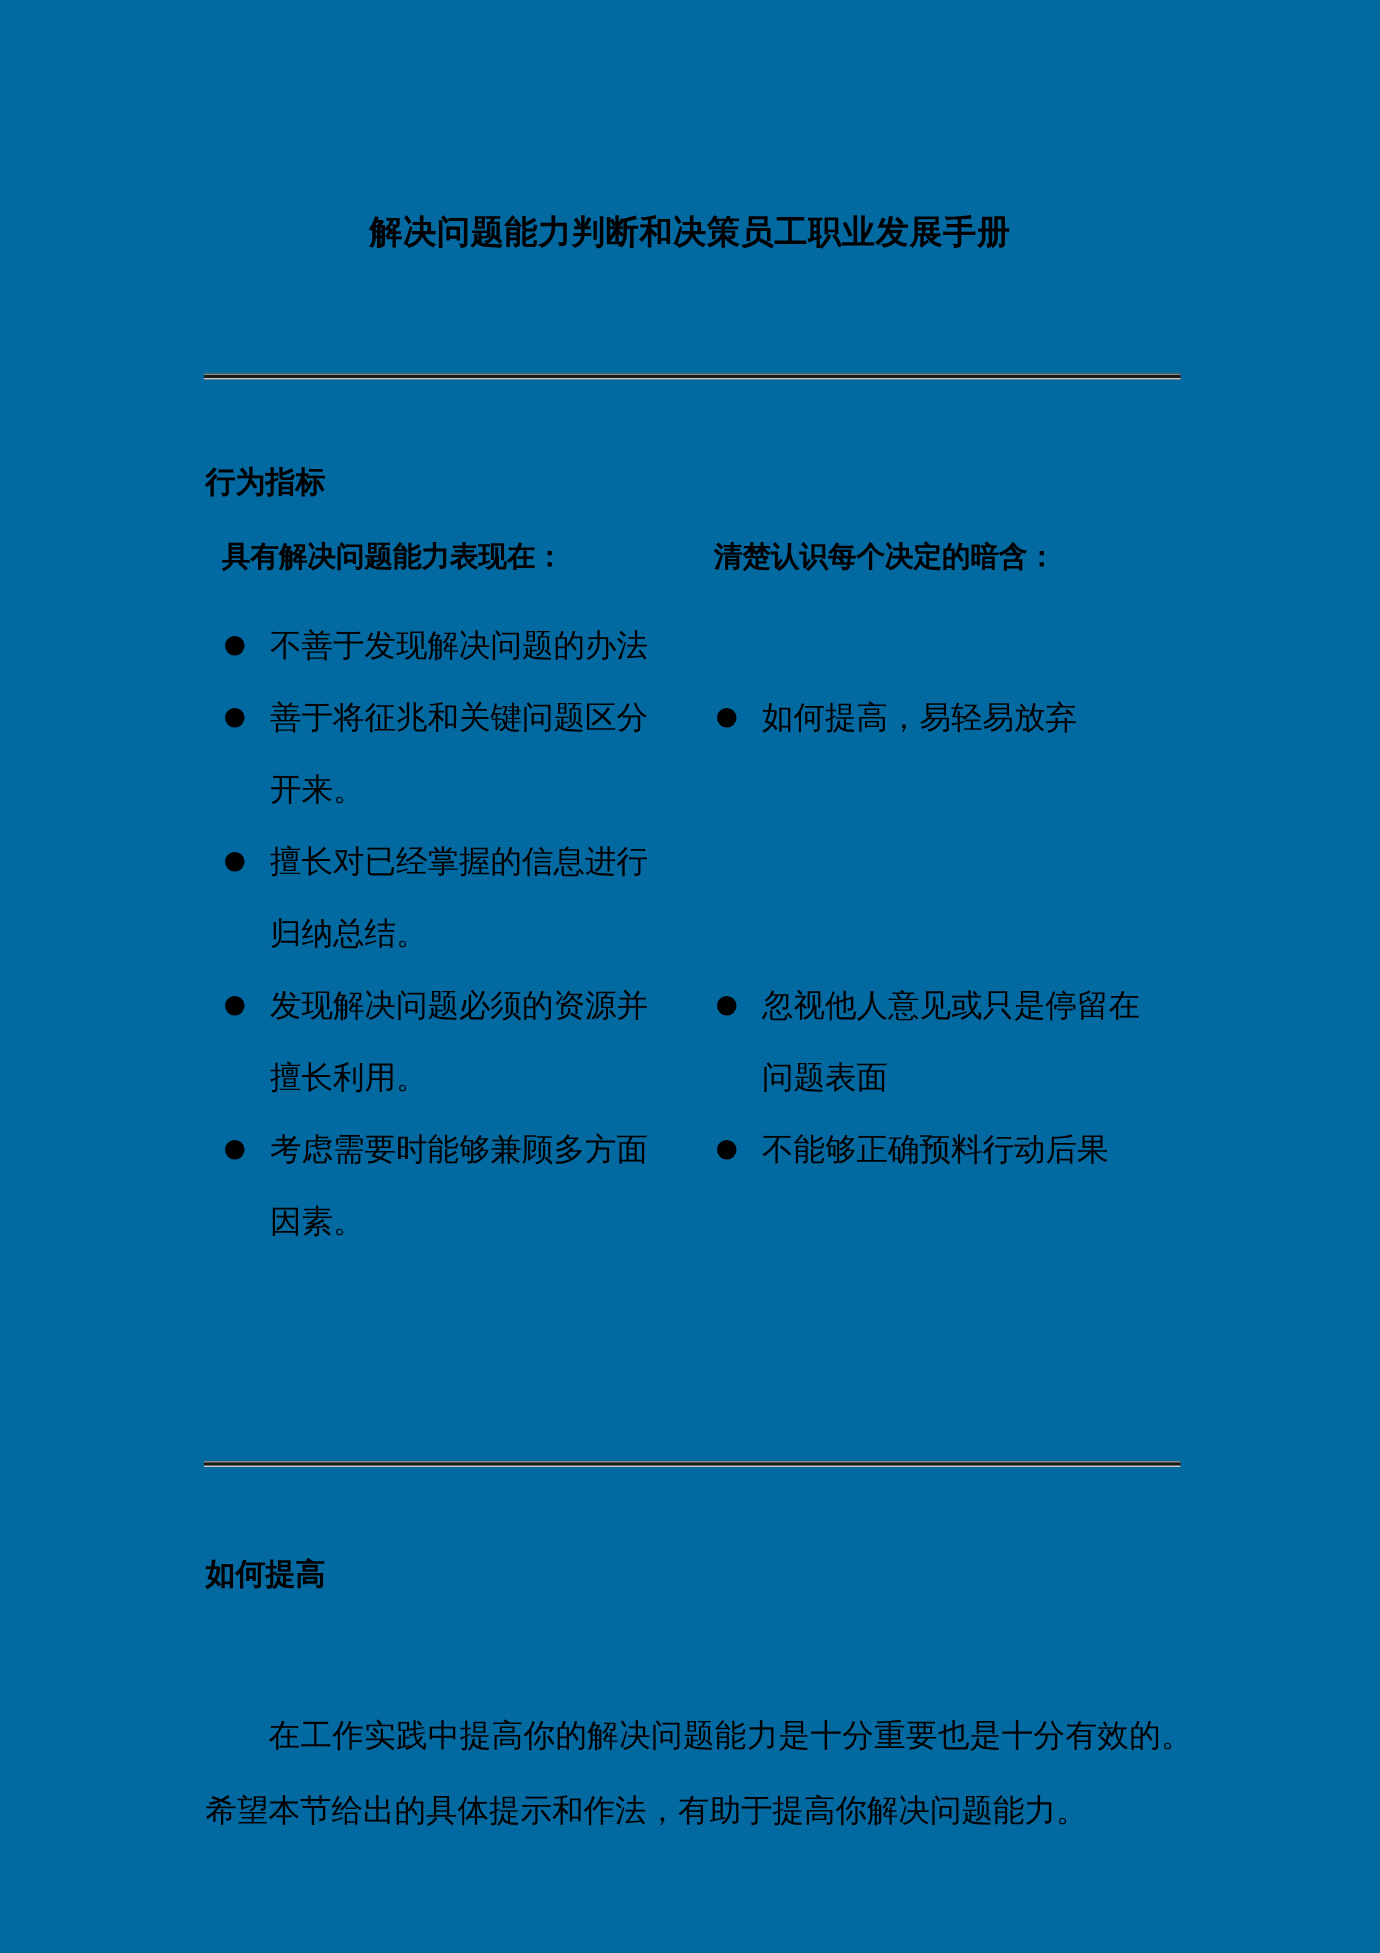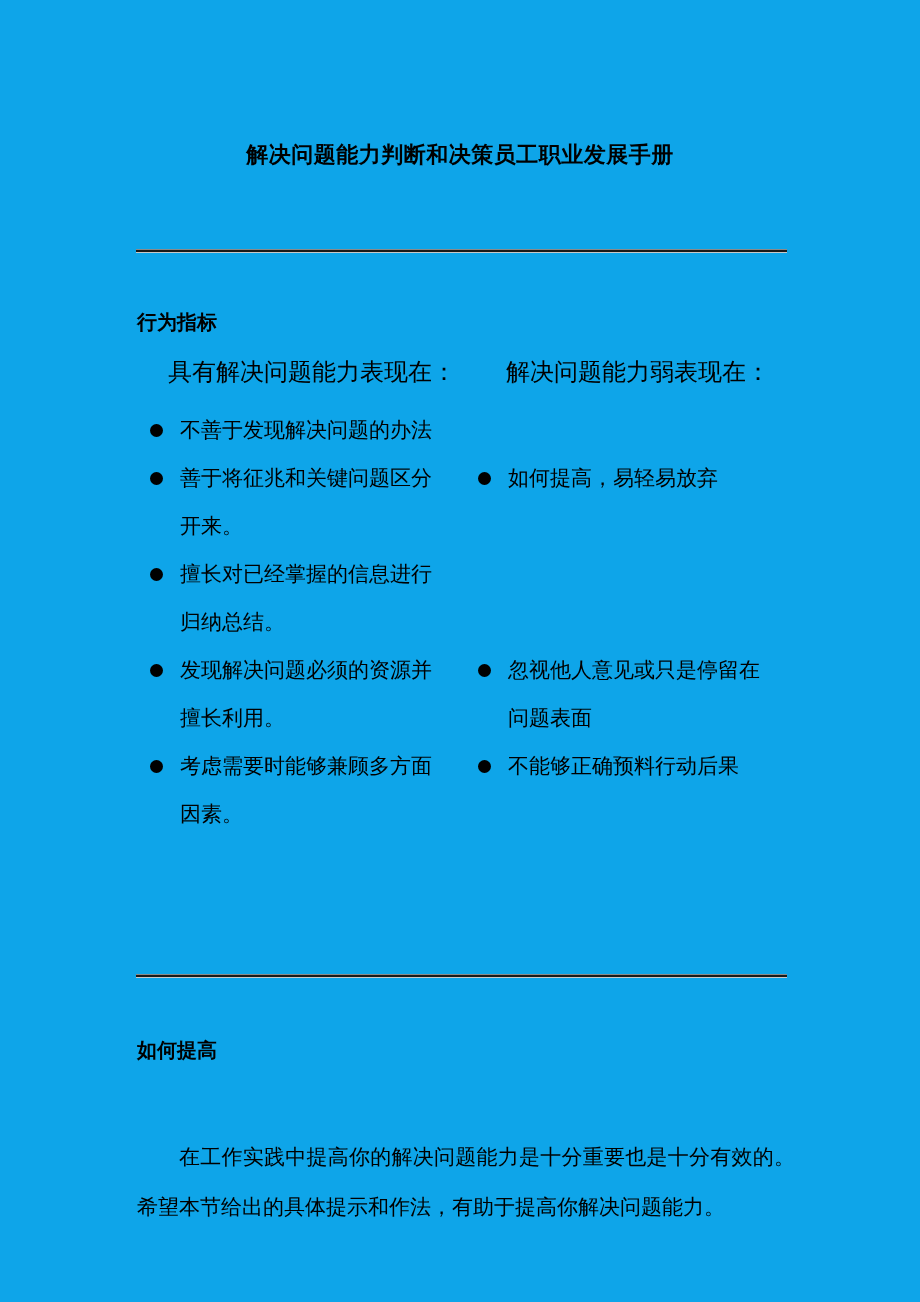--- a/index.html
+++ b/index.html
@@ -15,7 +15,7 @@
     position: relative;
     width: 920px;
     height: 1302px;
-    background: #0ea5e9;
+    background: #0369a1;
   }
 
   

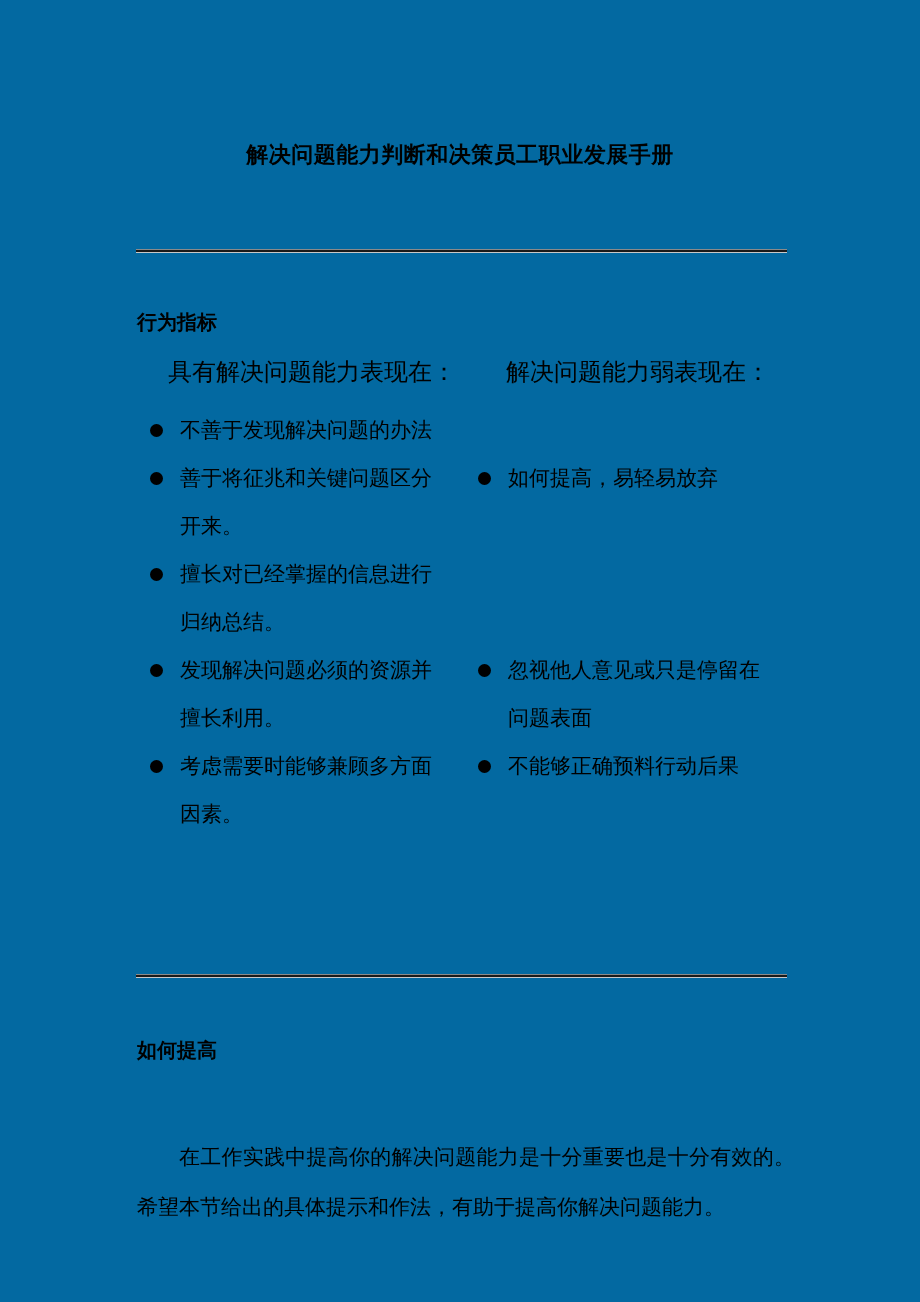--- a/index.html
+++ b/index.html
@@ -68,9 +68,8 @@
     margin-bottom: 10px;
   }
   .table-header-row .col-head {
-    font-size: 24px;
-    font-weight: normal;
-    text-align: center;
+    font-size: 19px;
+    font-weight: bold;
   }
   .col-head.left  { width: 328px; flex-shrink: 0; margin-left: -2px; }
   .col-head.right { flex: 1; }

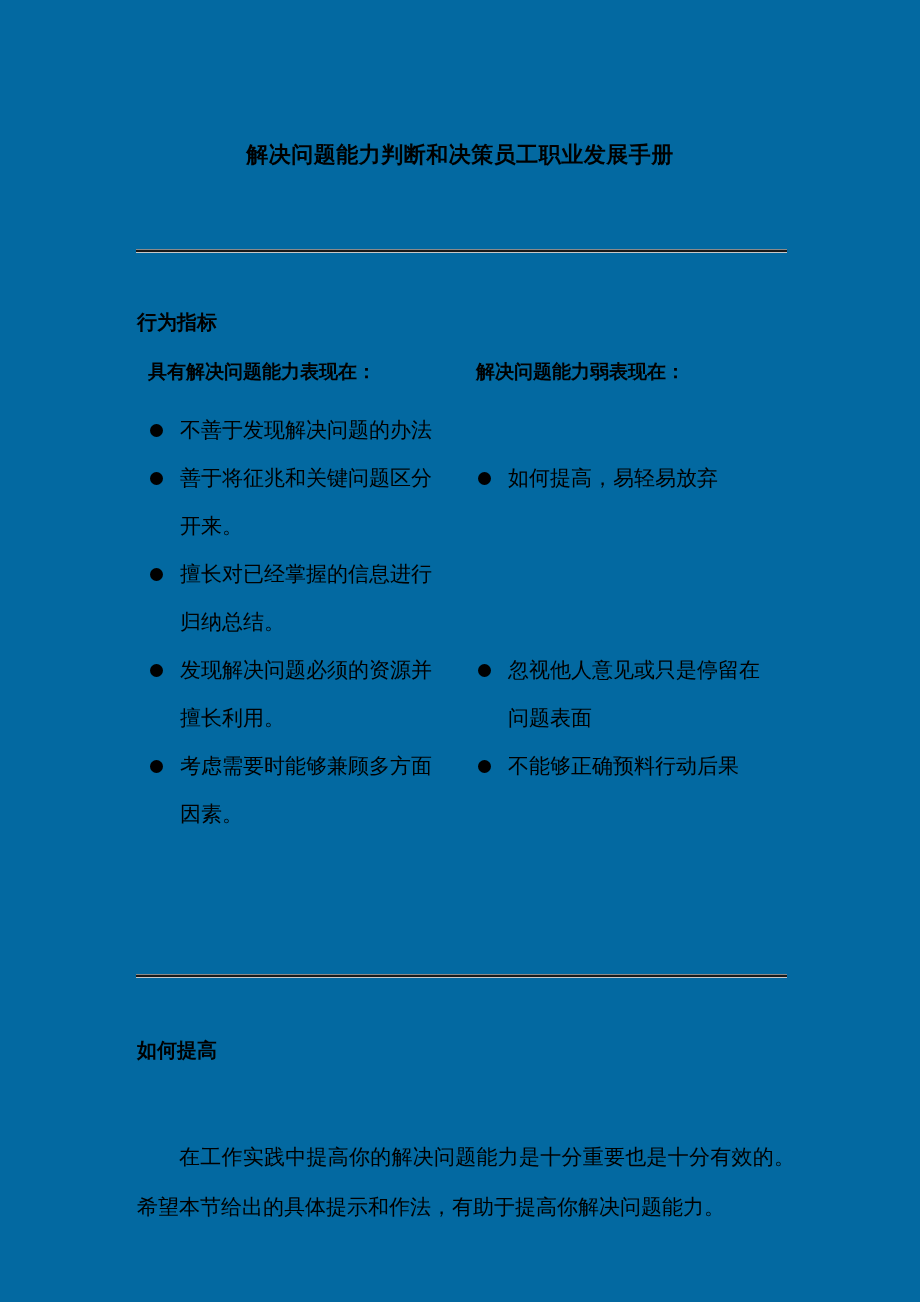--- a/index.html
+++ b/index.html
@@ -123,7 +123,7 @@
 
     <div class="table-header-row">
       <div class="col-head left">具有解决问题能力表现在：</div>
-      <div class="col-head right">解决问题能力弱表现在：</div>
+      <div class="col-head right">清楚认识每个决定的暗含：</div>
     </div>
 
     <div class="table-row">

